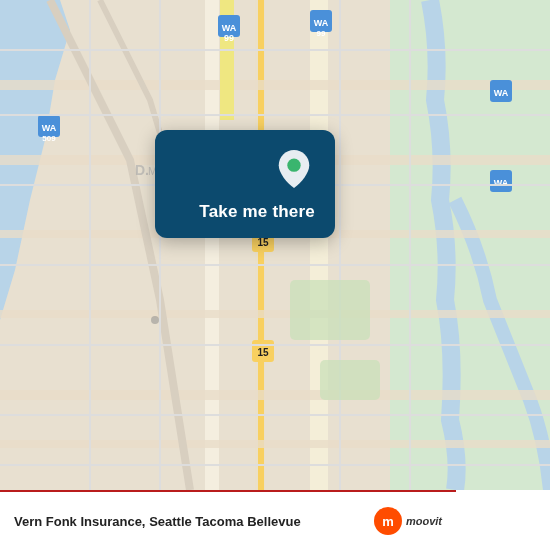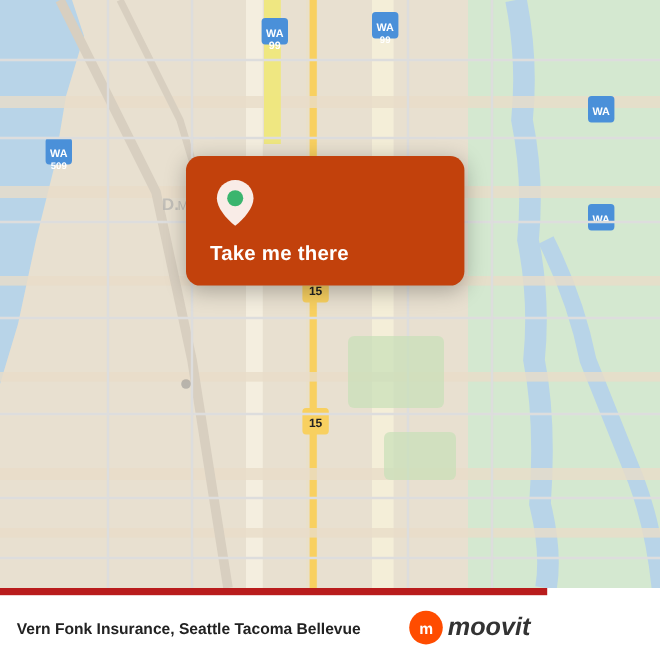--- a/index.html
+++ b/index.html
@@ -32,12 +32,12 @@
       position: absolute;
       top: 130px;
       left: 155px;
-      width: 232px;
-      background: #c2410c;
+      width: 180px;
+      background: #0c4a6e;
       border-radius: 12px;
       display: flex;
       flex-direction: column;
-      align-items: flex-start;
+      align-items: flex-end;
       padding: 18px 20px 16px 20px;
       box-shadow: 0 4px 18px rgba(0,0,0,0.28);
       z-index: 10;

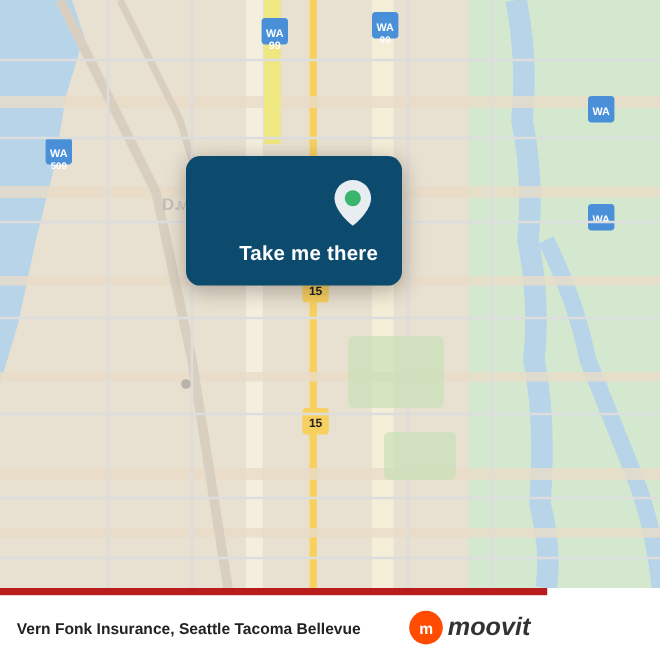--- a/index.html
+++ b/index.html
@@ -75,7 +75,7 @@
       display: flex;
       align-items: center;
       padding: 0 14px;
-      border-top: 6px solid #b91c1c;
+      border-top: 2px solid #b91c1c;
       gap: 10px;
     }
 

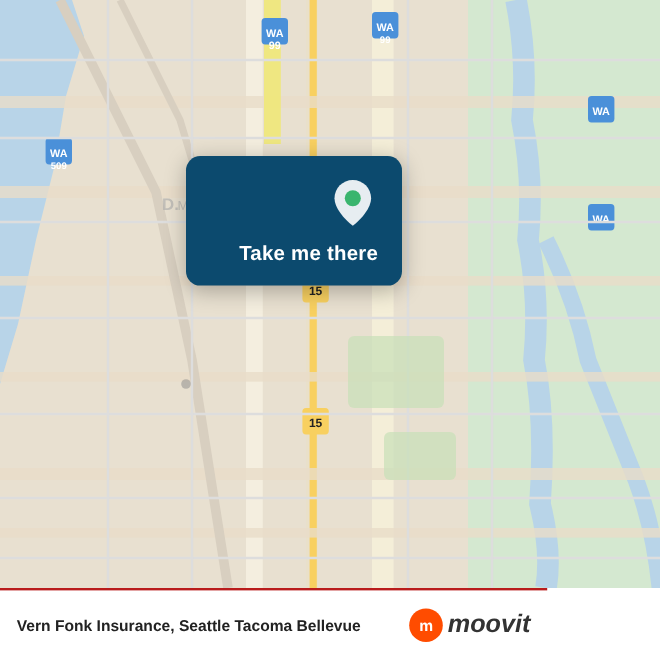--- a/index.html
+++ b/index.html
@@ -119,7 +119,7 @@
     }
 
     .moovit-text {
-      font-size: 21px;
+      font-size: 11px;
       font-weight: 700;
       color: #333;
       font-style: italic;

